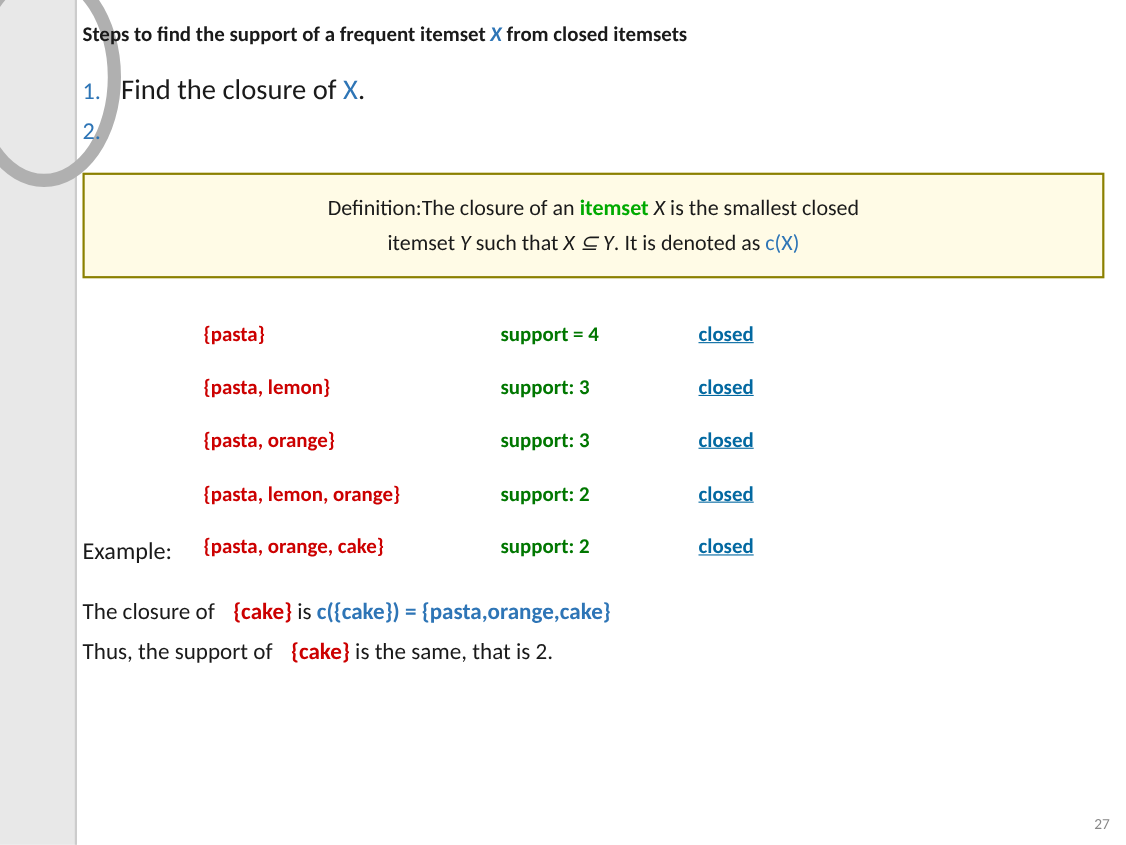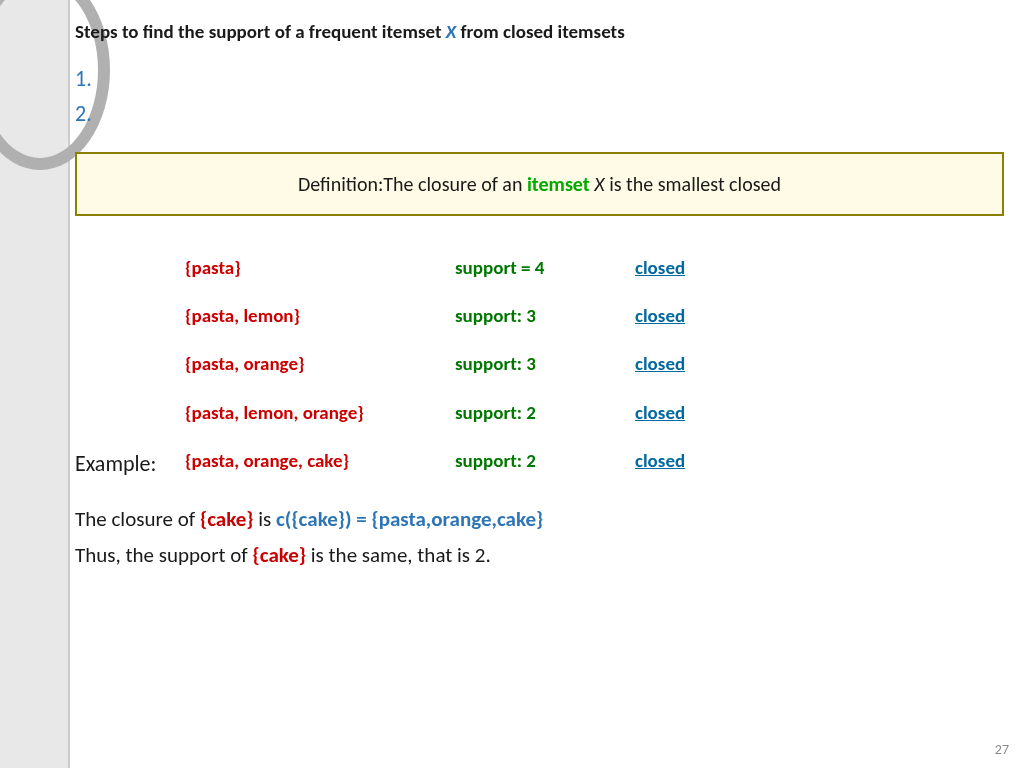--- a/index.html
+++ b/index.html
@@ -185,6 +185,9 @@
   <ol class="steps-list">
     <li>
       <span class="num">1.</span>
+      <span>
+        <span>Find the closure of </span><span class="x-blue">X</span><span>.</span>
+      </span>
     </li>
     <li>
       <span class="num">2.</span>

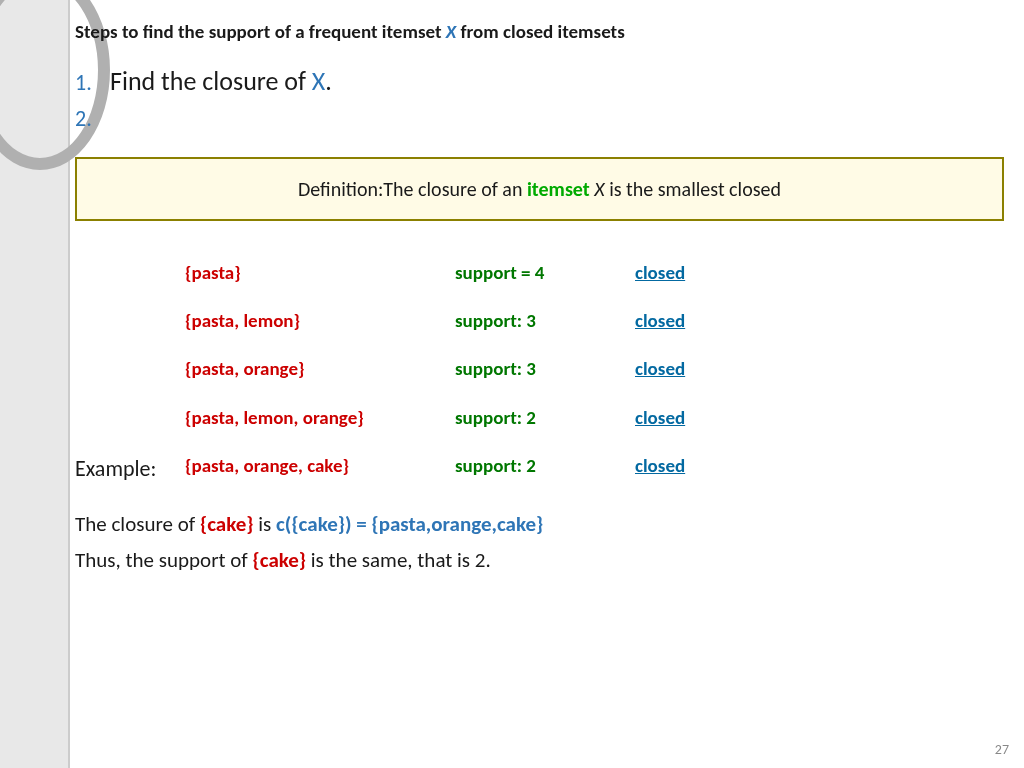--- a/index.html
+++ b/index.html
@@ -197,6 +197,9 @@
   <div class="definition-box">
     <div class="def-text">
       <span class="def-bold">Definition</span><span>:</span><span>The closure of an </span><span class="def-itemset">itemset</span><span class="def-italic"> X </span><span> is the smallest closed</span>
+    </div>
+    <div class="def-text">
+      <span>itemset </span><span class="def-italic">Y </span><span> such that </span><span class="def-italic">X ⊆ Y</span><span>. It is denoted as </span><span class="def-cx def-bold">c(X)</span>
     </div>
   </div>
 

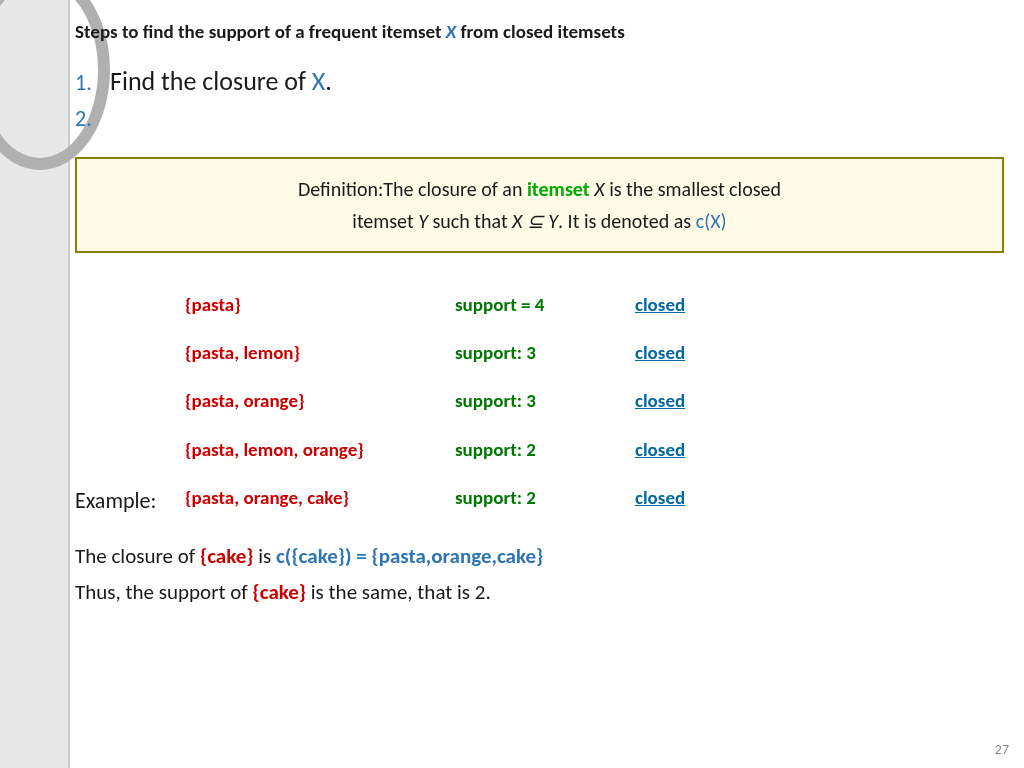--- a/index.html
+++ b/index.html
@@ -154,6 +154,7 @@
     .closure-red {
       color: #CC0000;
       font-weight: bold;
+      margin-left: 12px;
     }
     .closure-blue {
       color: #2E75B6;

